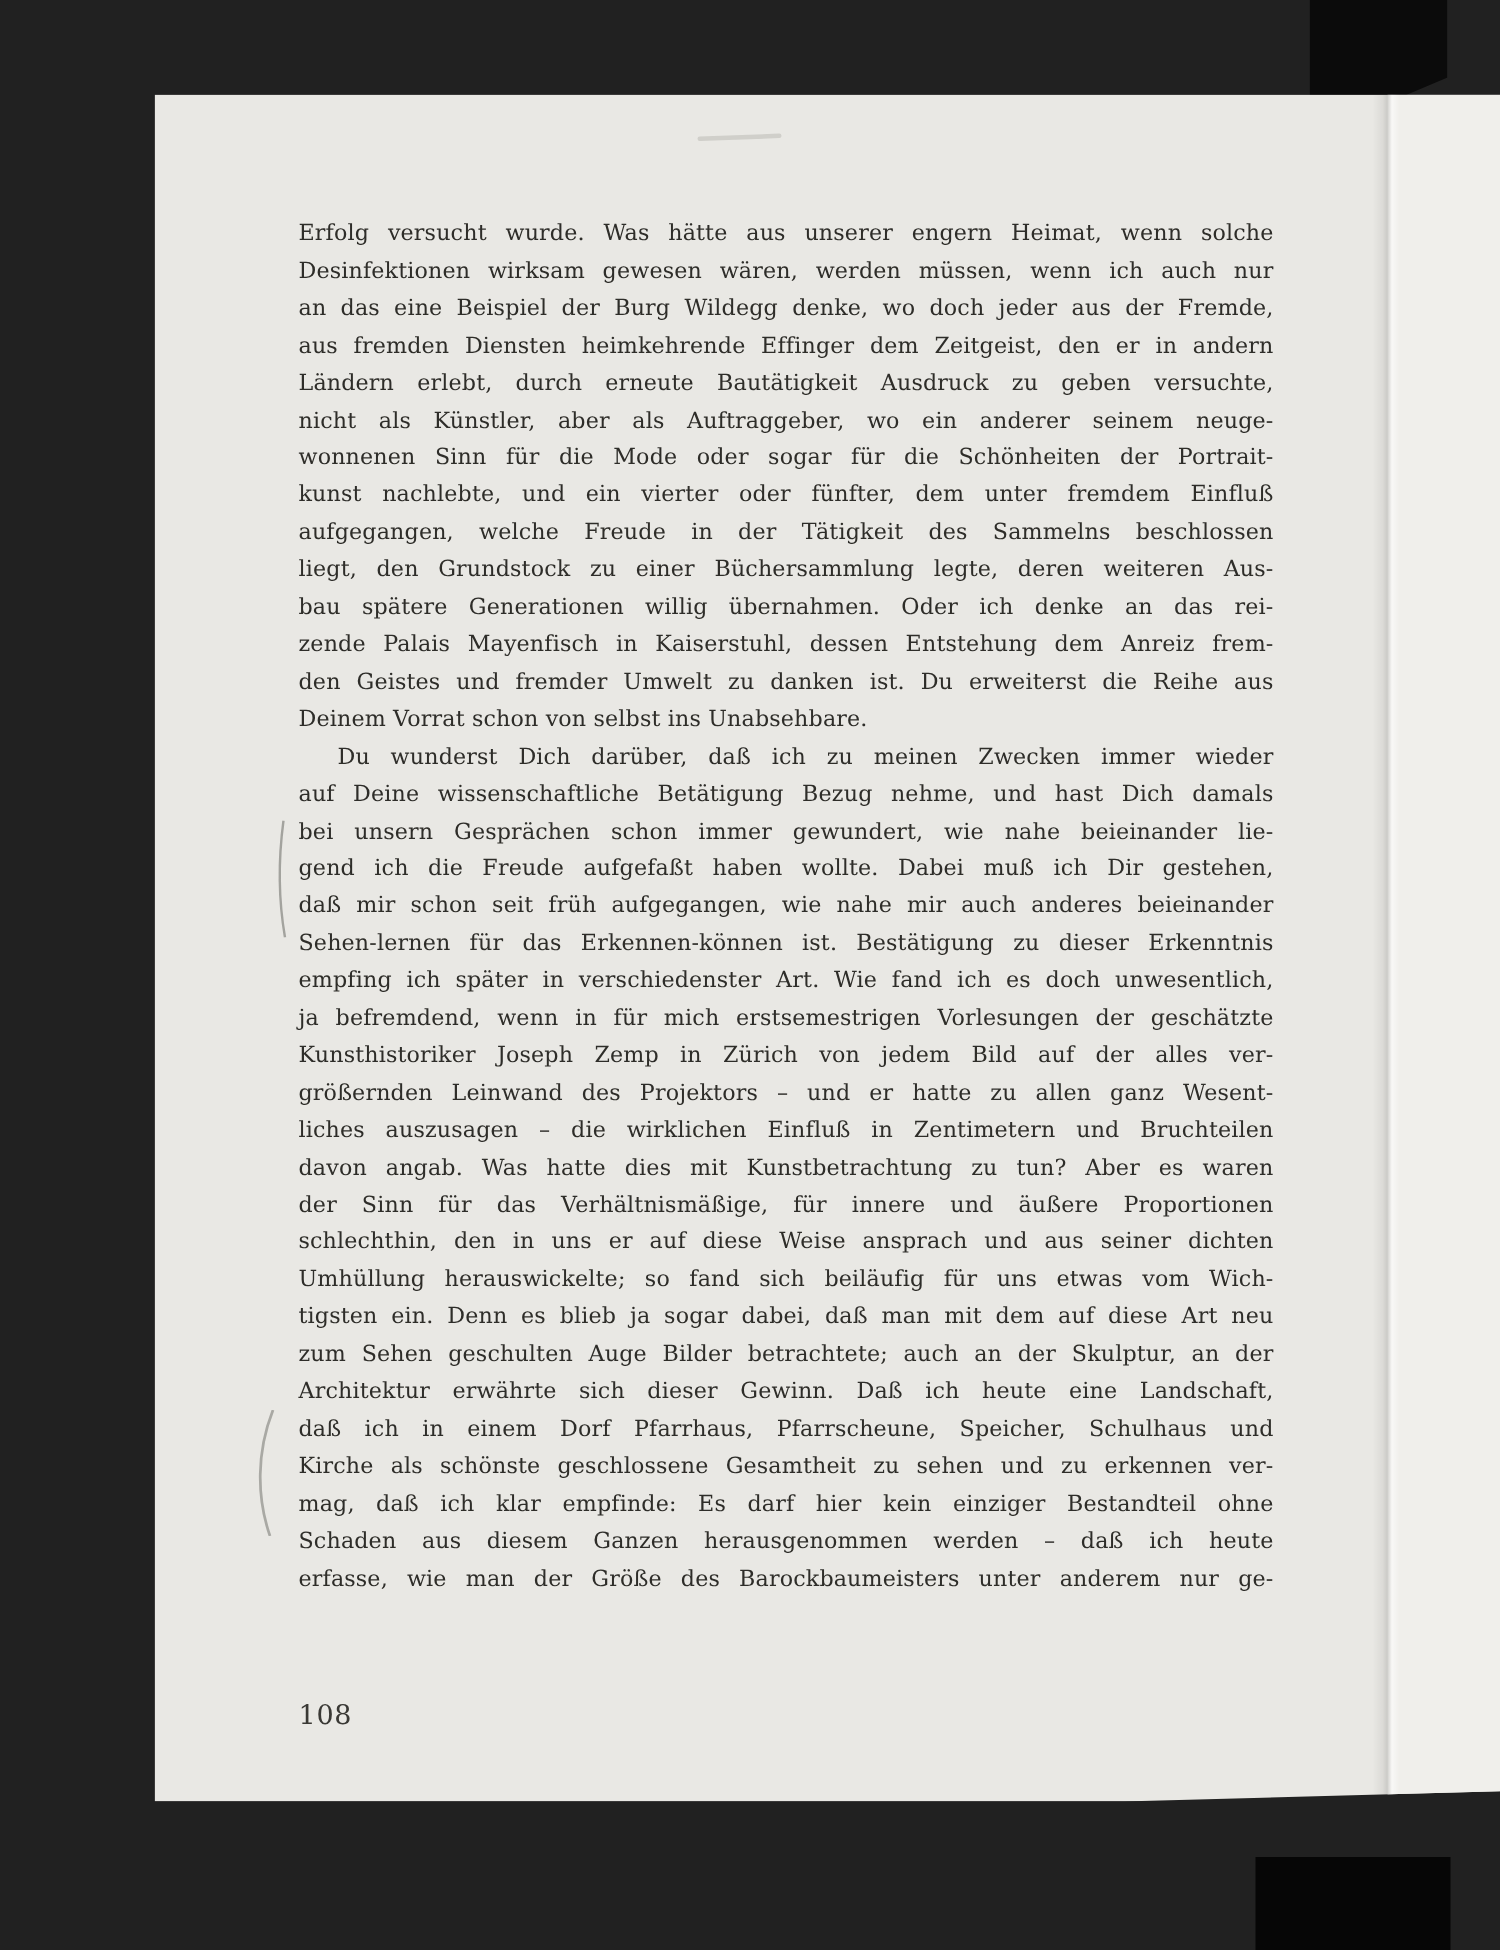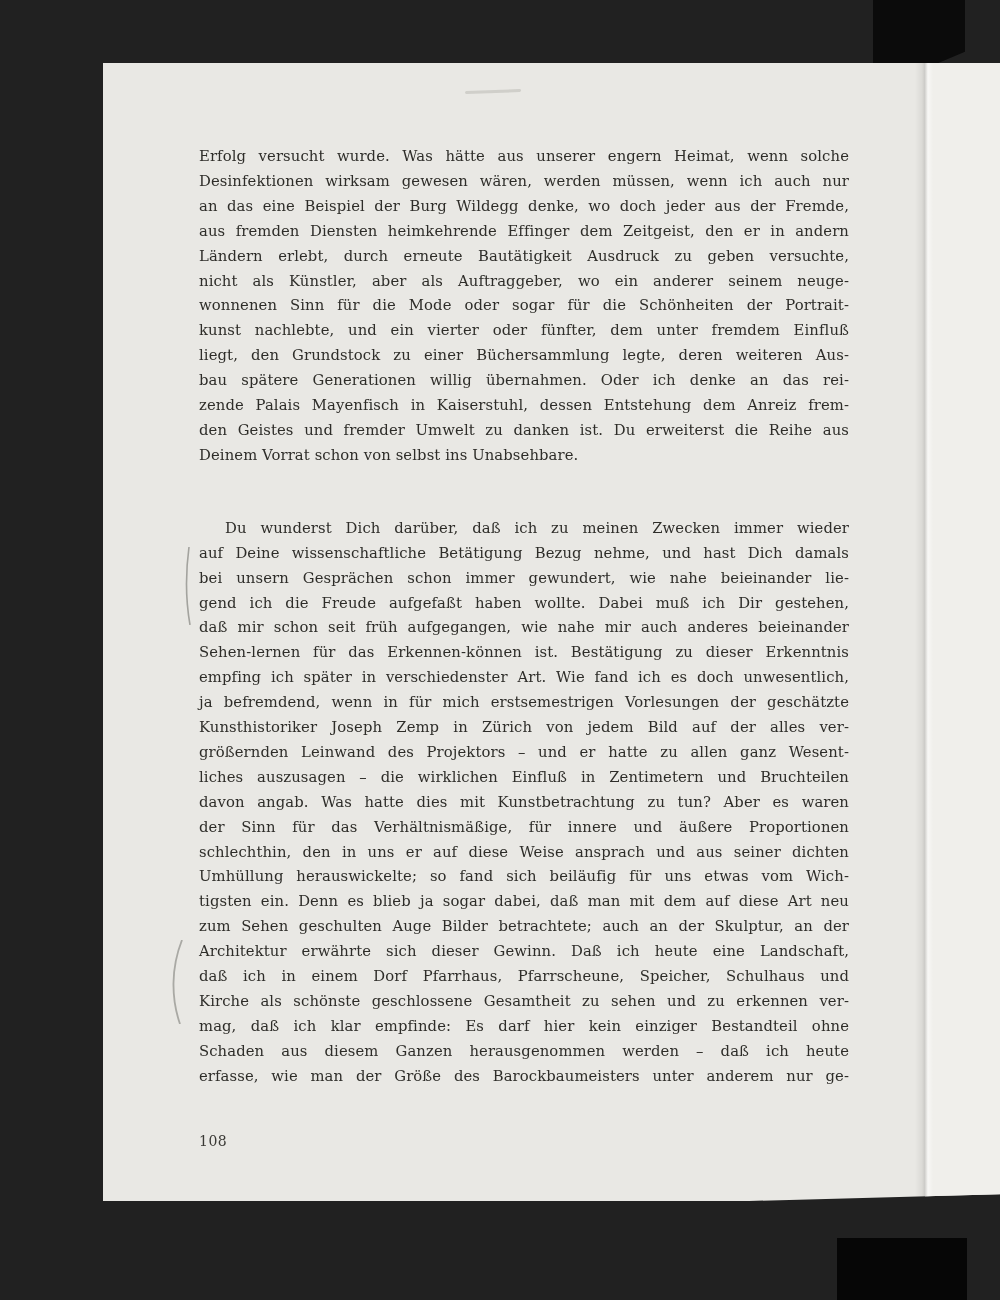--- a/index.html
+++ b/index.html
@@ -123,6 +123,7 @@
       <div class="line">nicht als Künstler, aber als Auftraggeber, wo ein anderer seinem neuge-</div>
       <div class="line">wonnenen Sinn für die Mode oder sogar für die Schönheiten der Portrait-</div>
       <div class="line">kunst nachlebte, und ein vierter oder fünfter, dem unter fremdem Einfluß</div>
+      <div class="line">aufgegangen, welche Freude in der Tätigkeit des Sammelns beschlossen</div>
       <div class="line">liegt, den Grundstock zu einer Büchersammlung legte, deren weiteren Aus-</div>
       <div class="line">bau spätere Generationen willig übernahmen. Oder ich denke an das rei-</div>
       <div class="line">zende Palais Mayenfisch in Kaiserstuhl, dessen Entstehung dem Anreiz frem-</div>

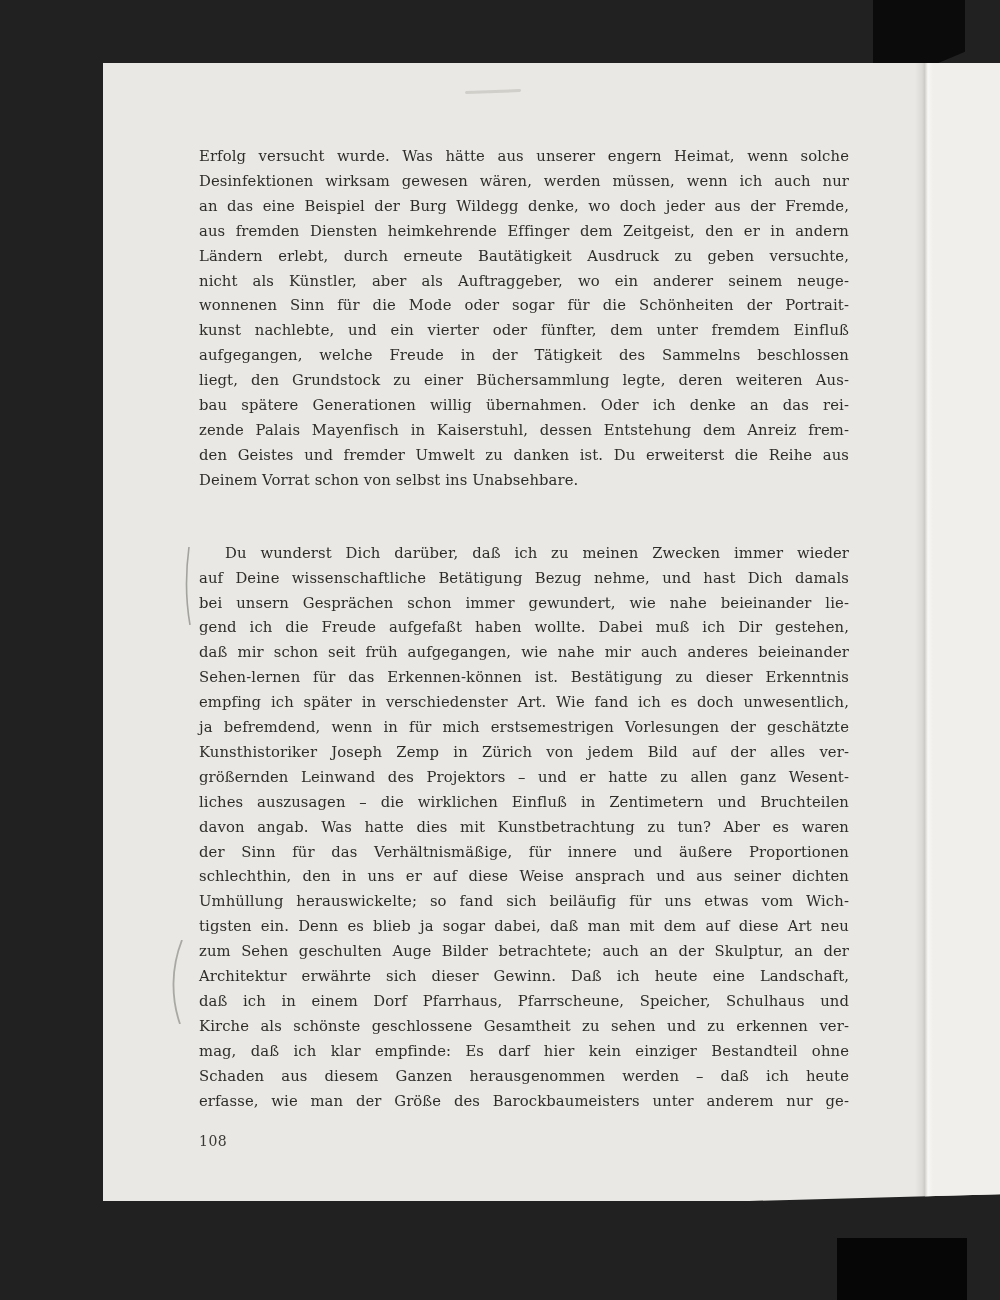--- a/index.html
+++ b/index.html
@@ -71,7 +71,7 @@
   }
   .line { text-align: justify; text-align-last: justify; }
   .line.endline { text-align-last: left; }
-  .line.indent { text-indent: 26px; margin-top: 48px; }
+  .line.indent { text-indent: 26px; }
 
   .page-number {
     position: absolute;

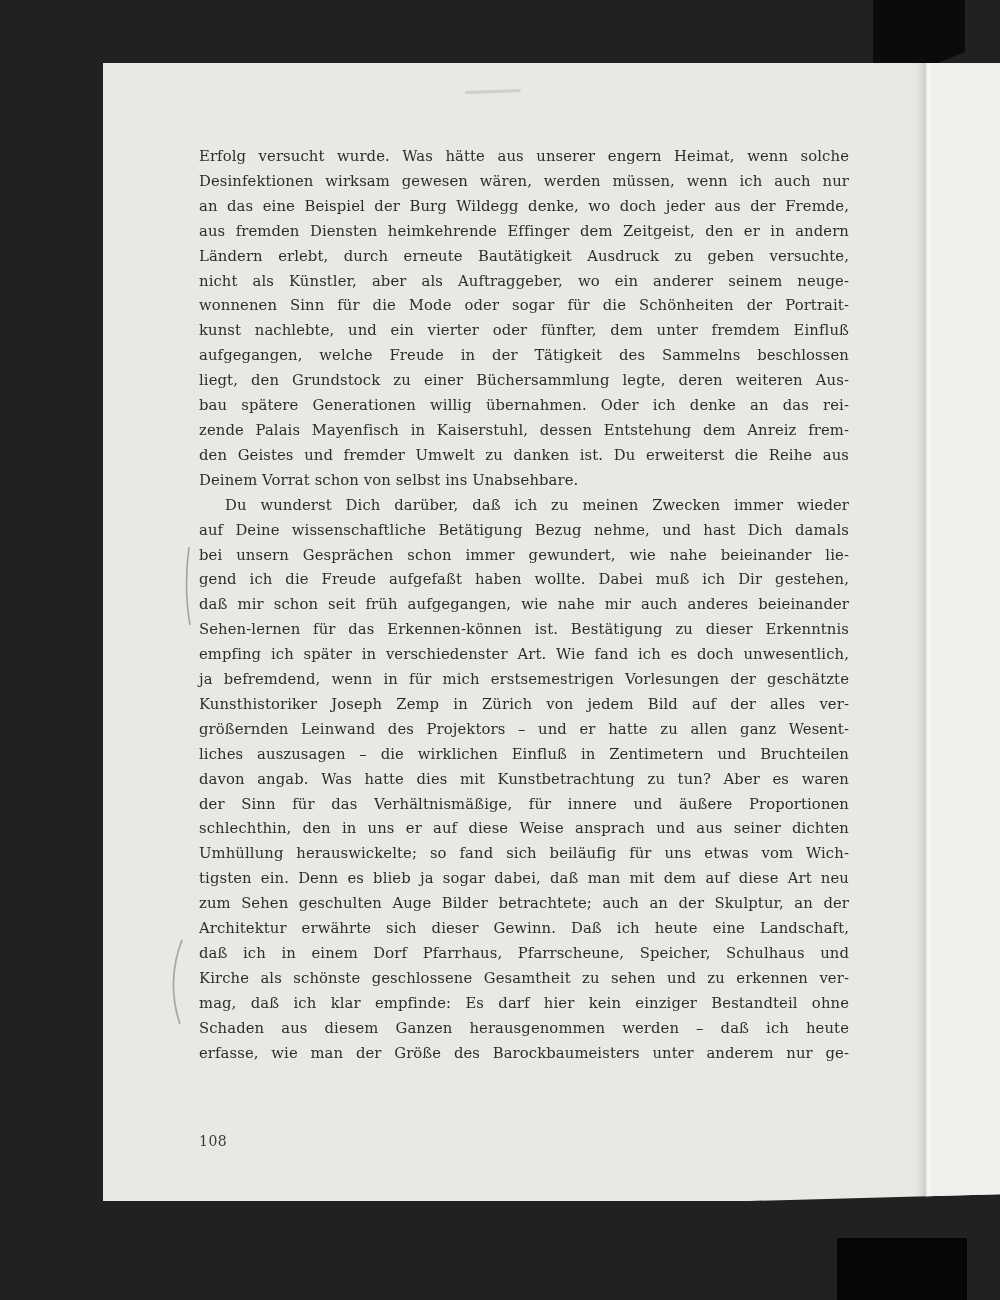--- a/index.html
+++ b/index.html
@@ -77,7 +77,7 @@
     position: absolute;
     left: 96px;
     top: 1070px;
-    font-size: 14px;
+    font-size: 18px;
     color: #3a3935;
     letter-spacing: 0.5px;
   }

